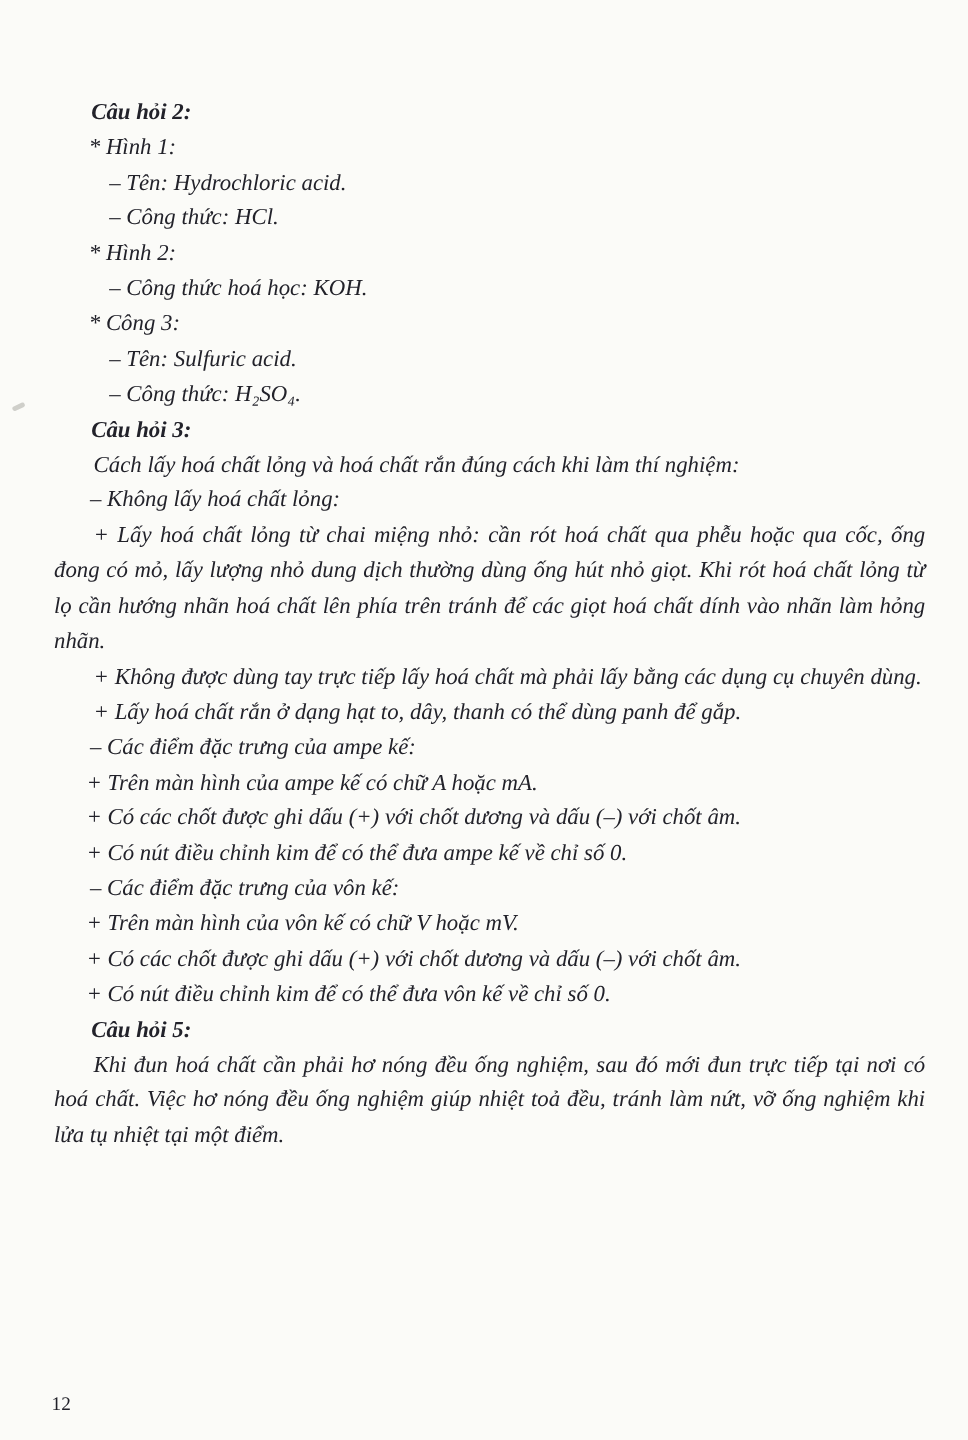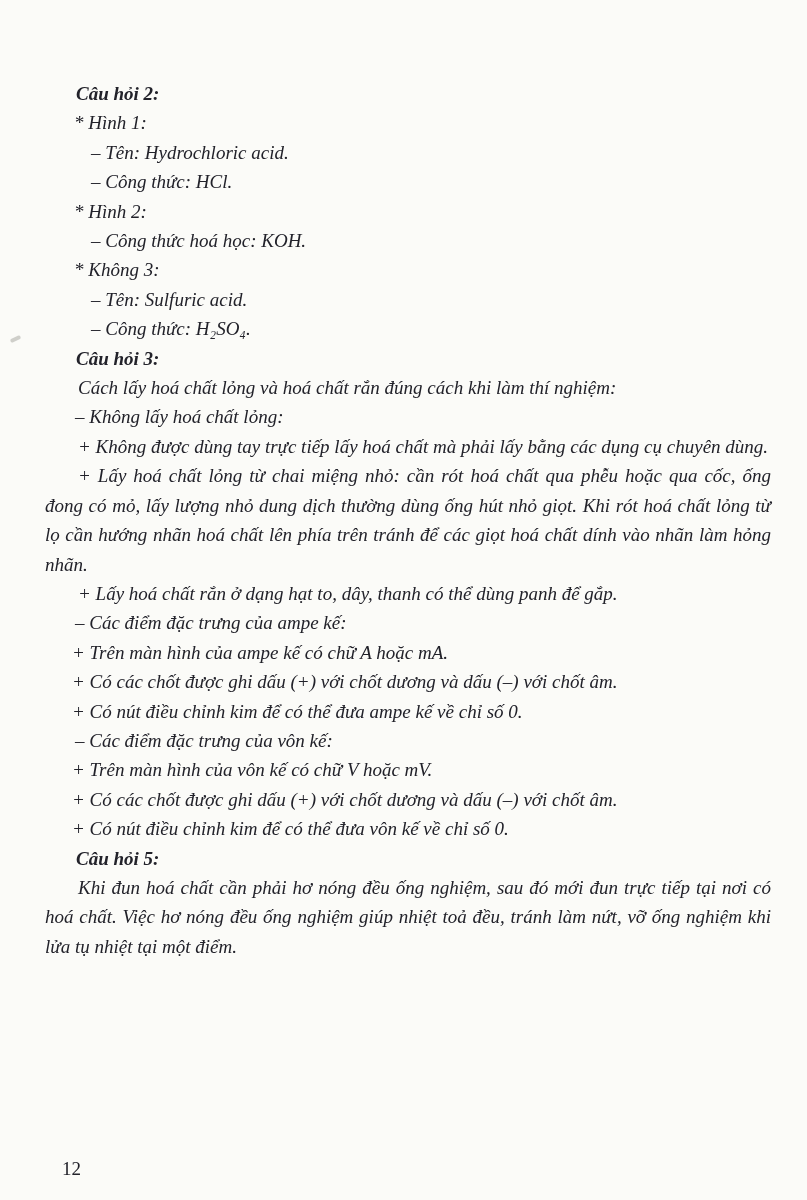--- a/index.html
+++ b/index.html
@@ -59,7 +59,7 @@
       <p class="dash-deep">– Công thức: HCl.</p>
       <p class="star">* Hình 2:</p>
       <p class="dash-deep">– Công thức hoá học: KOH.</p>
-      <p class="star">* Không 3:</p>
+      <p class="star">* Công 3:</p>
       <p class="dash-deep">– Tên: Sulfuric acid.</p>
       <p class="dash-deep">– Công thức: H₂SO₄.</p>
       <p class="heading">Câu hỏi 3:</p>

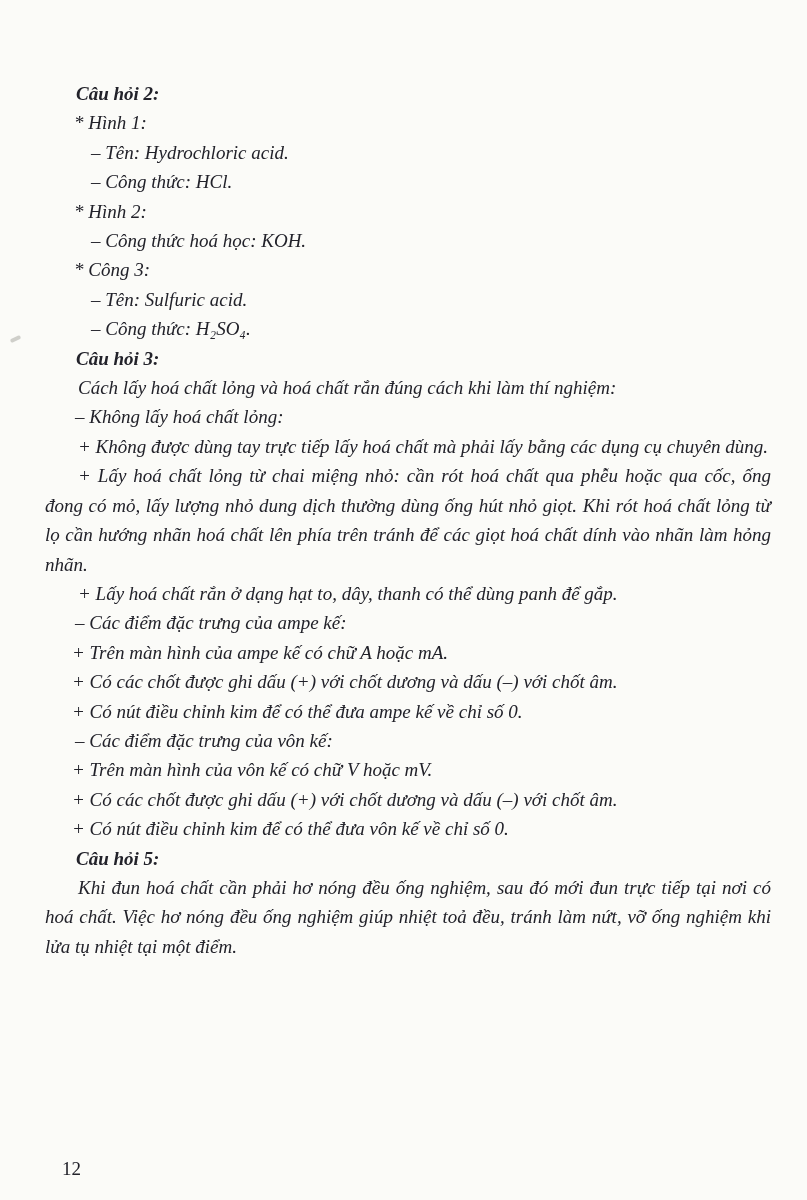--- a/index.html
+++ b/index.html
@@ -65,8 +65,8 @@
       <p class="heading">Câu hỏi 3:</p>
       <p class="para">Cách lấy hoá chất lỏng và hoá chất rắn đúng cách khi làm thí nghiệm:</p>
       <p class="dash">– Không lấy hoá chất lỏng:</p>
+      <p class="para">+ Lấy hoá chất lỏng từ chai miệng nhỏ: cần rót hoá chất qua phễu hoặc qua cốc, ống đong có mỏ, lấy lượng nhỏ dung dịch thường dùng ống hút nhỏ giọt. Khi rót hoá chất lỏng từ lọ cần hướng nhãn hoá chất lên phía trên tránh để các giọt hoá chất dính vào nhãn làm hỏng nhãn.</p>
       <p class="para">+ Không được dùng tay trực tiếp lấy hoá chất mà phải lấy bằng các dụng cụ chuyên dùng.</p>
-      <p class="para">+ Lấy hoá chất lỏng từ chai miệng nhỏ: cần rót hoá chất qua phễu hoặc qua cốc, ống đong có mỏ, lấy lượng nhỏ dung dịch thường dùng ống hút nhỏ giọt. Khi rót hoá chất lỏng từ lọ cần hướng nhãn hoá chất lên phía trên tránh để các giọt hoá chất dính vào nhãn làm hỏng nhãn.</p>
       <p class="para">+ Lấy hoá chất rắn ở dạng hạt to, dây, thanh có thể dùng panh để gắp.</p>
       <p class="dash">– Các điểm đặc trưng của ampe kế:</p>
       <p class="plus">+ Trên màn hình của ampe kế có chữ A hoặc mA.</p>

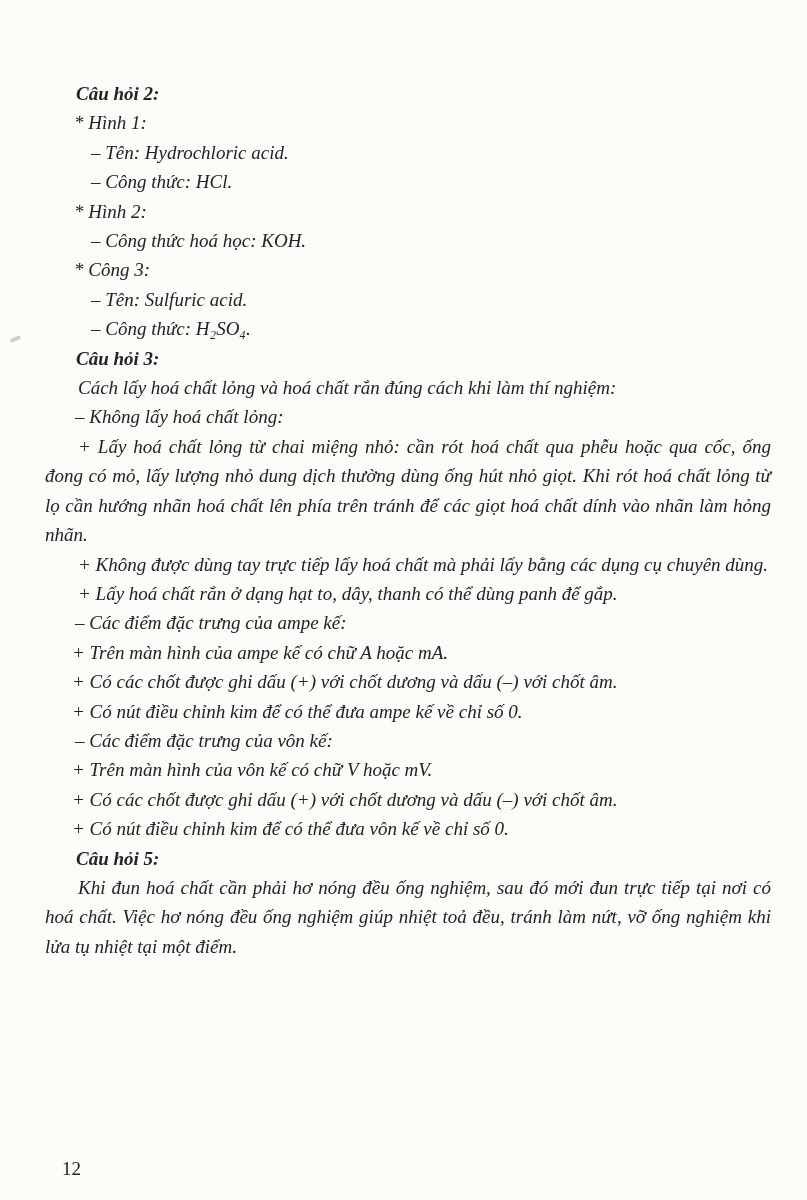--- a/index.html
+++ b/index.html
@@ -31,9 +31,9 @@
   p.para      { text-indent: 33px; text-align: justify; }
   .page-number {
     position: absolute;
-    left: 62px;
+    left: 43px;
     bottom: 20px;
-    font-size: 19px;
+    font-size: 16px;
     margin-top: 25px;
   }
   .artifact {

